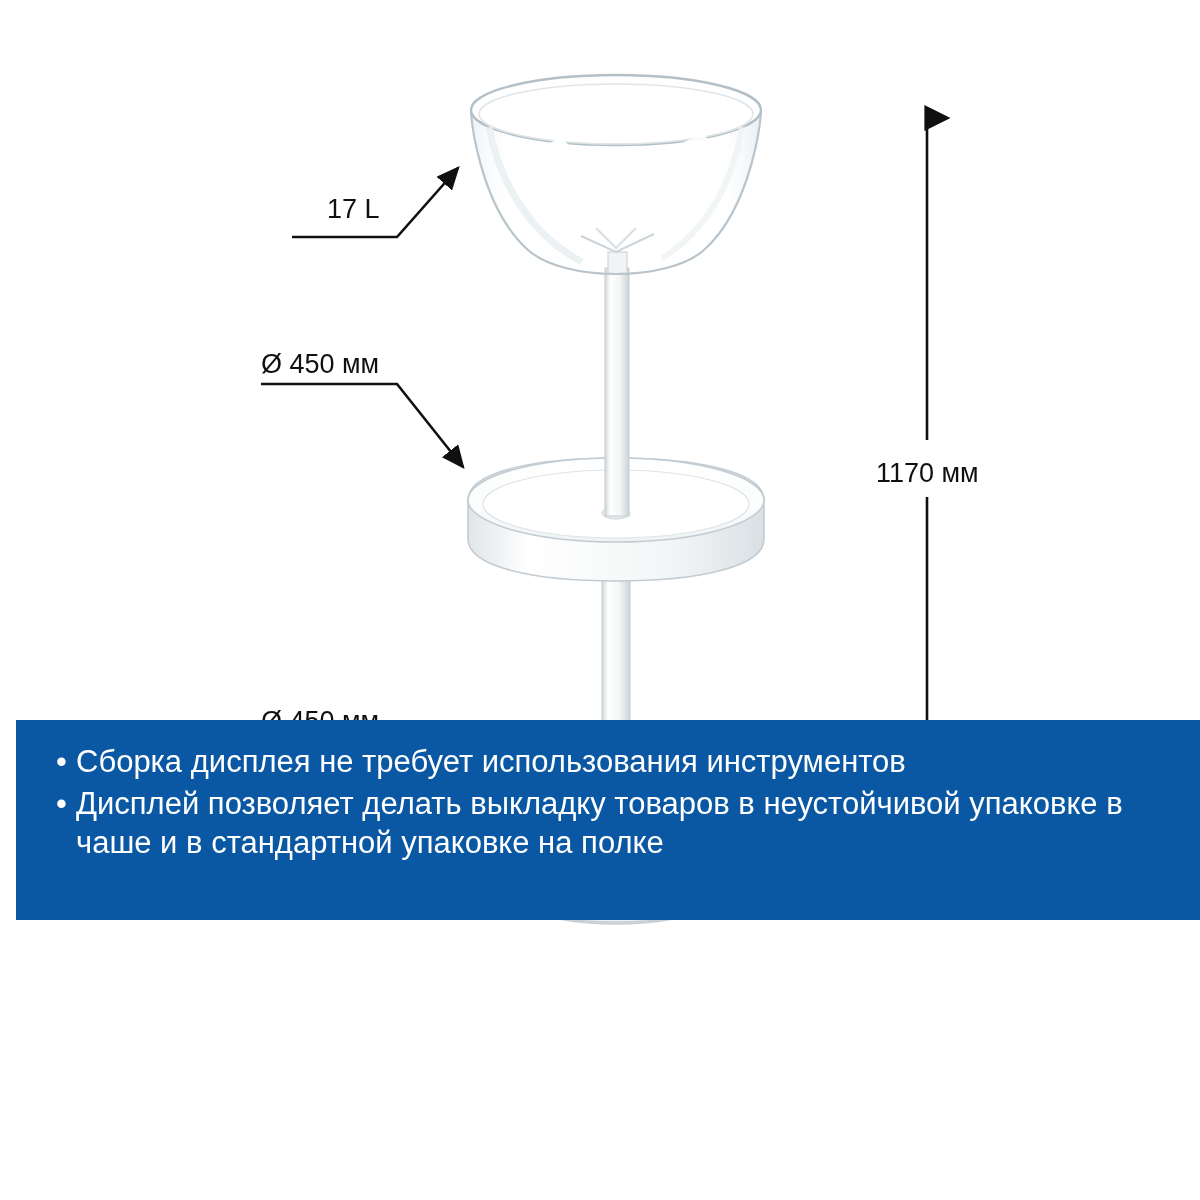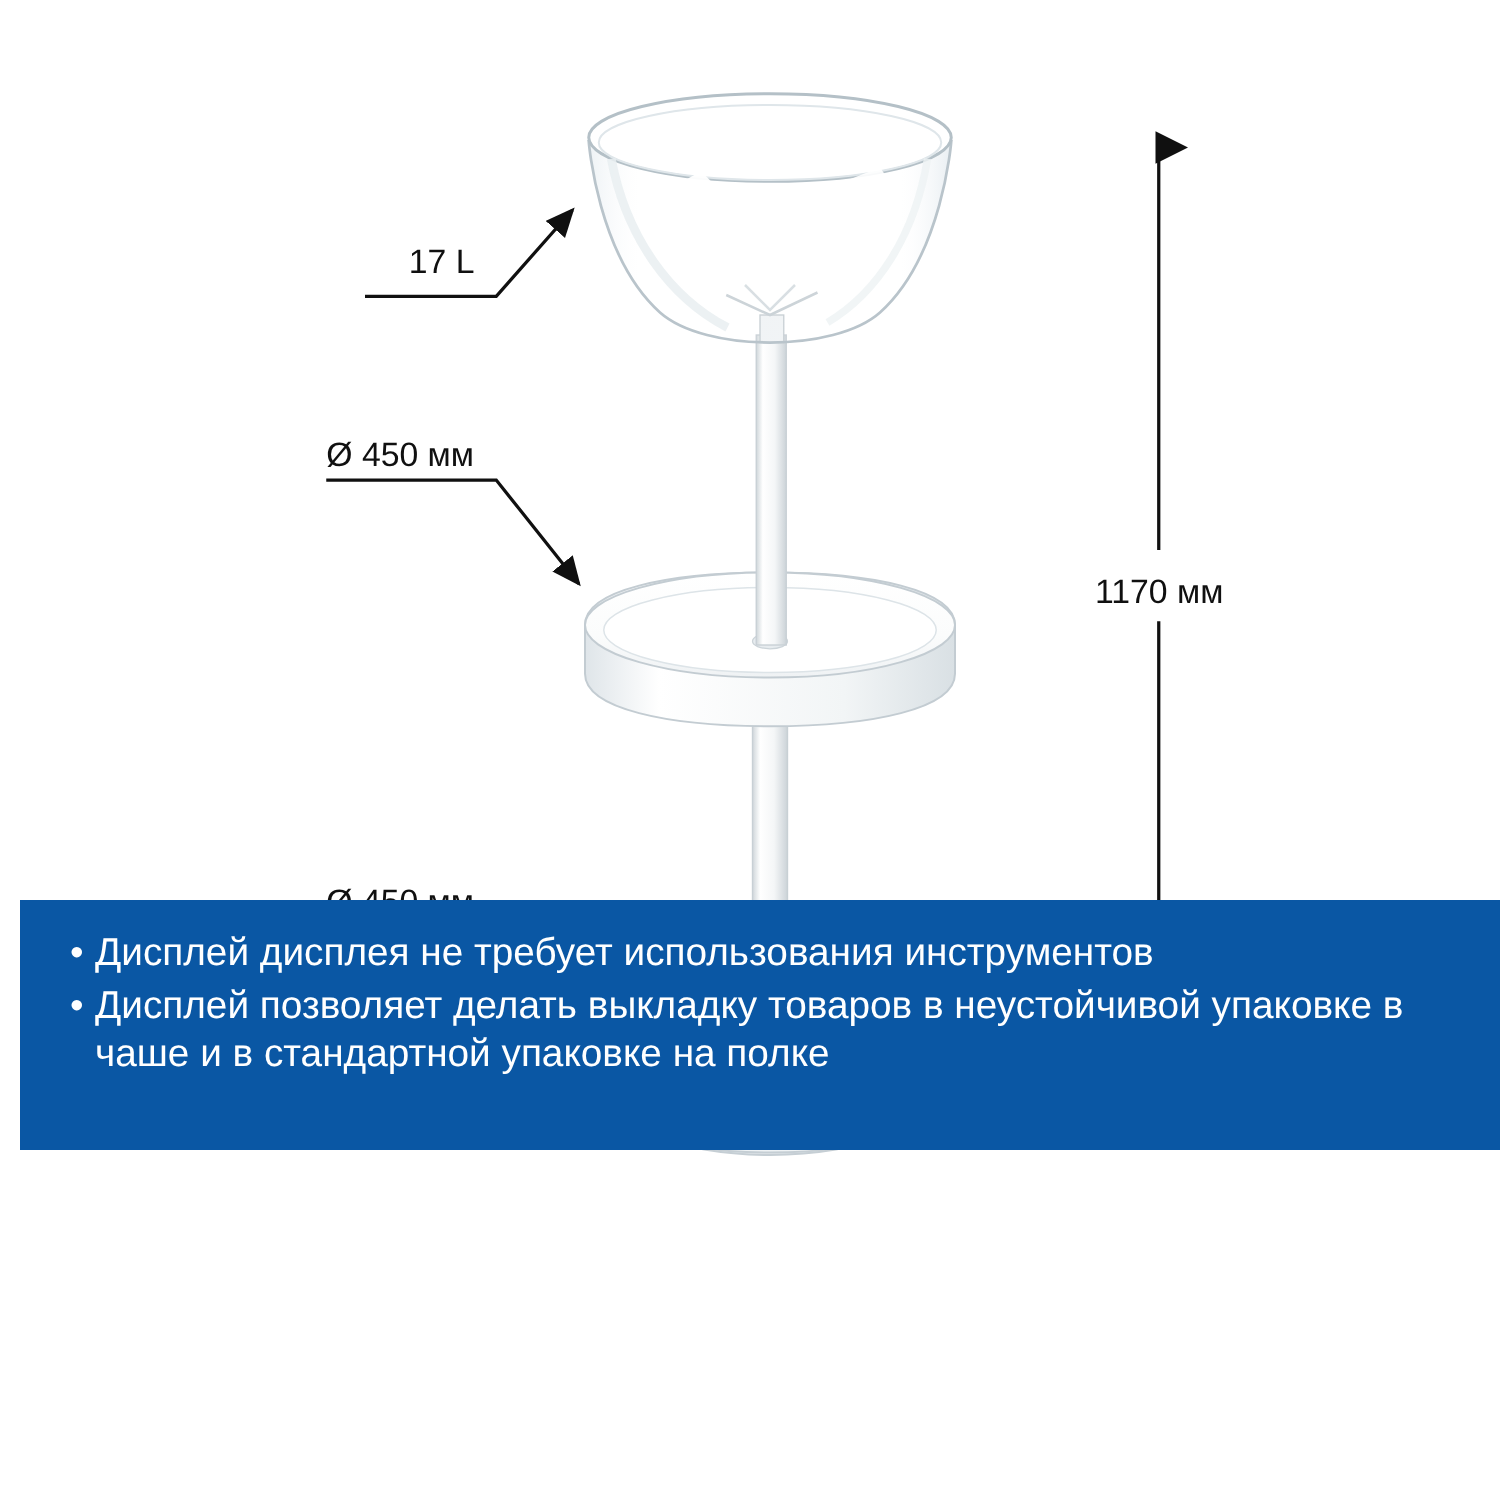--- a/index.html
+++ b/index.html
@@ -176,7 +176,7 @@
   <div id="features">
     <div class="feature-row">
       <span class="bullet">•</span>
-      <span class="feature-text">Дисплей дисплея не требует использования инструментов</span>
+      <span class="feature-text">Сборка дисплея не требует использования инструментов</span>
     </div>
     <div class="feature-row">
       <span class="bullet">•</span>

